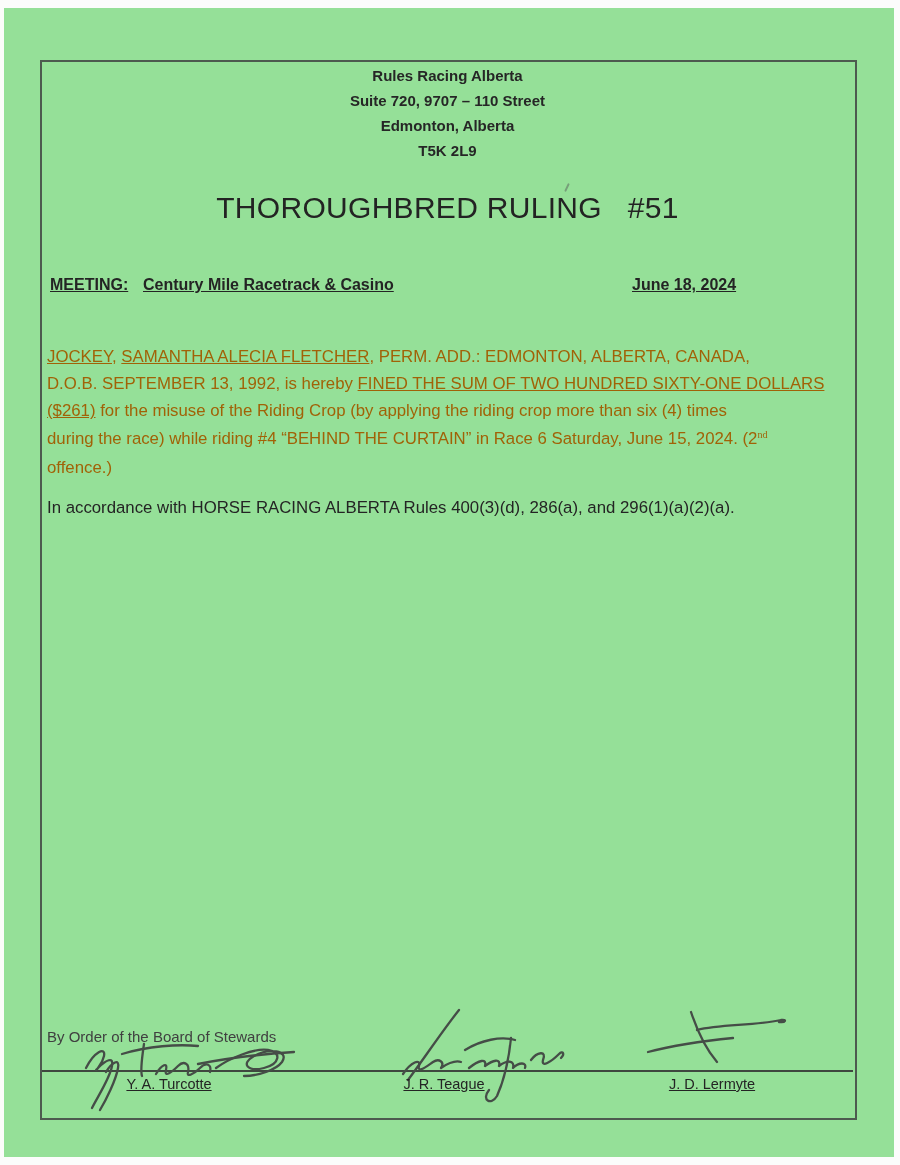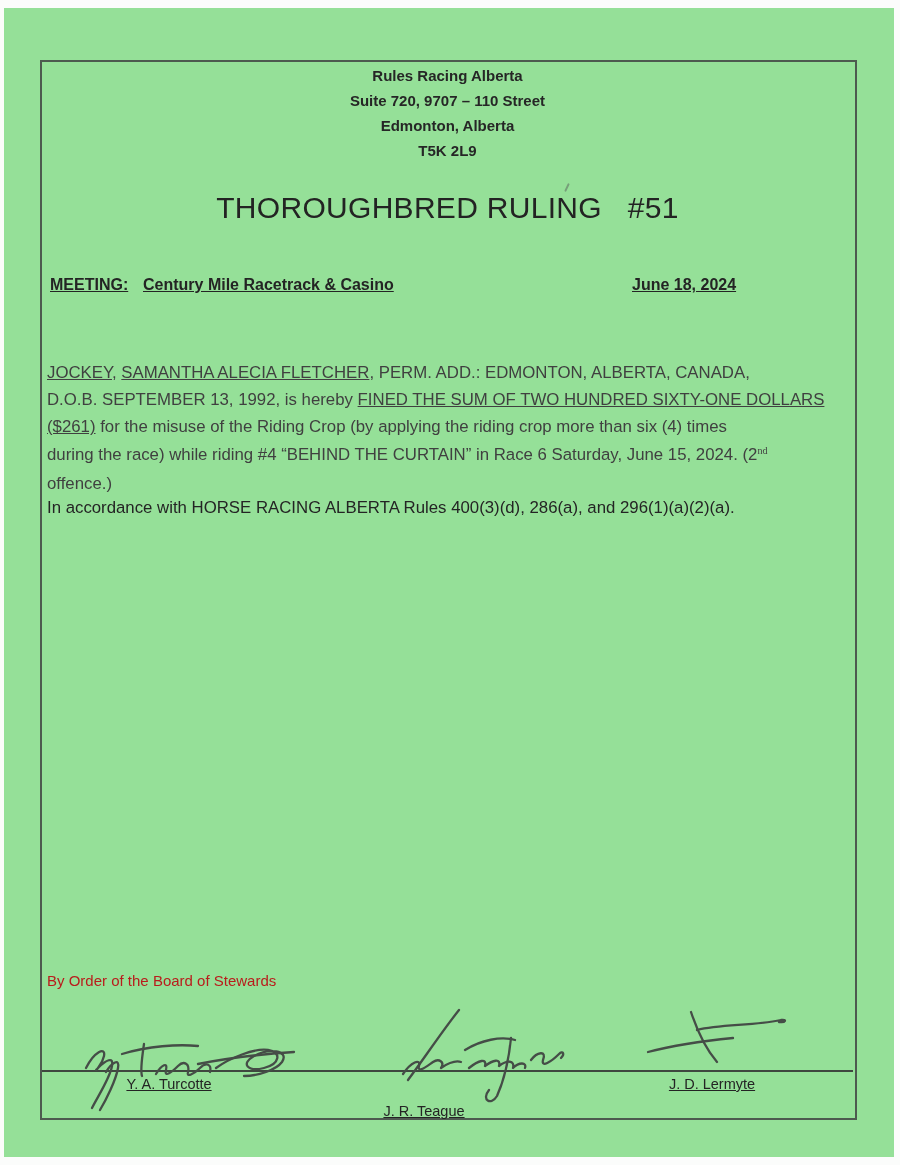--- a/index.html
+++ b/index.html
@@ -81,8 +81,7 @@
     font-size: 16.8px;
     line-height: 27.2px;
     white-space: nowrap;
-    color: #404040;
-    margin-top: 16px;
+    color: #a16207;
   }
   .u { text-decoration: underline; }
   .sup { font-size: 10px; position: relative; top: -6px; font-family: Liberation Serif, serif; }

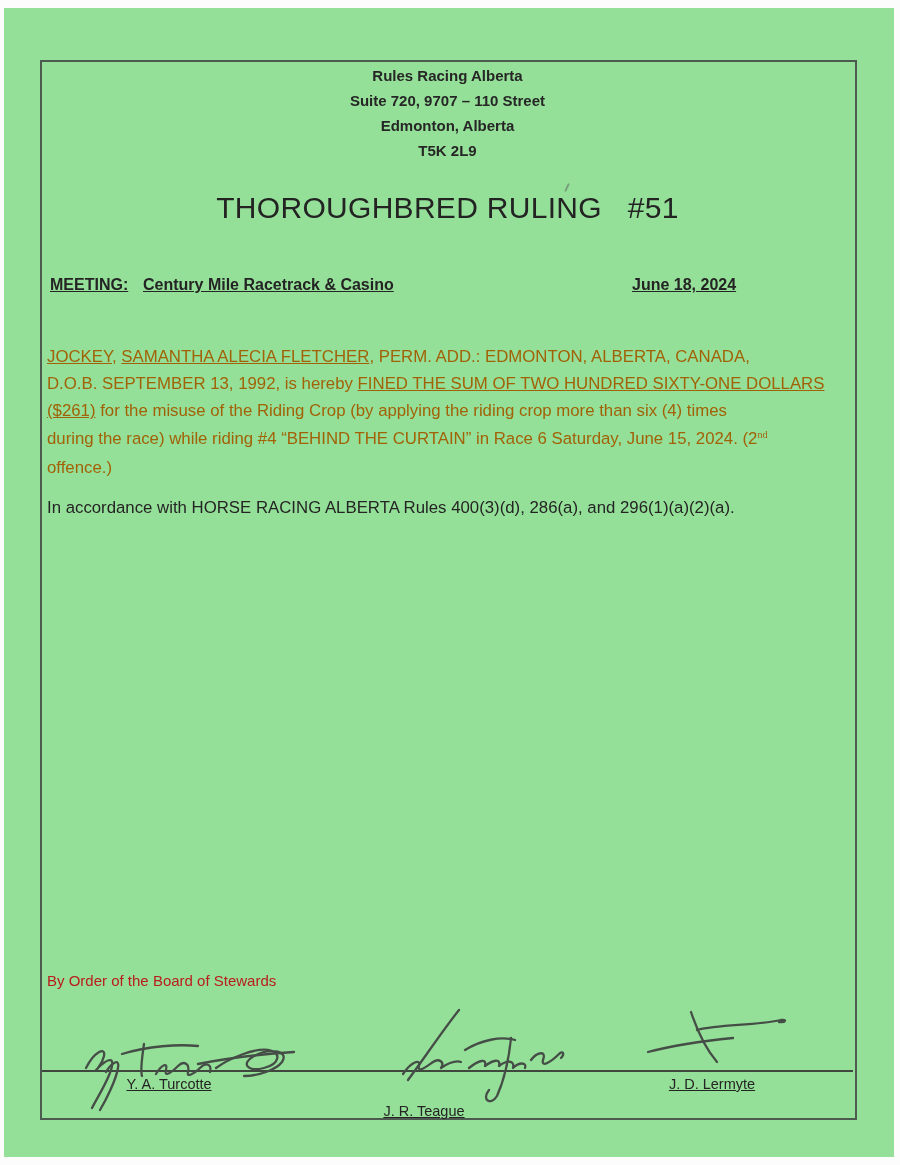--- a/index.html
+++ b/index.html
@@ -98,9 +98,9 @@
 
   .by-order {
     position: absolute;
-    left: 47px; top: 972px;
+    left: 47px; top: 1028px;
     font-size: 15px;
-    color: #b91c1c;
+    color: #404040;
   }
 
   .sign-line {

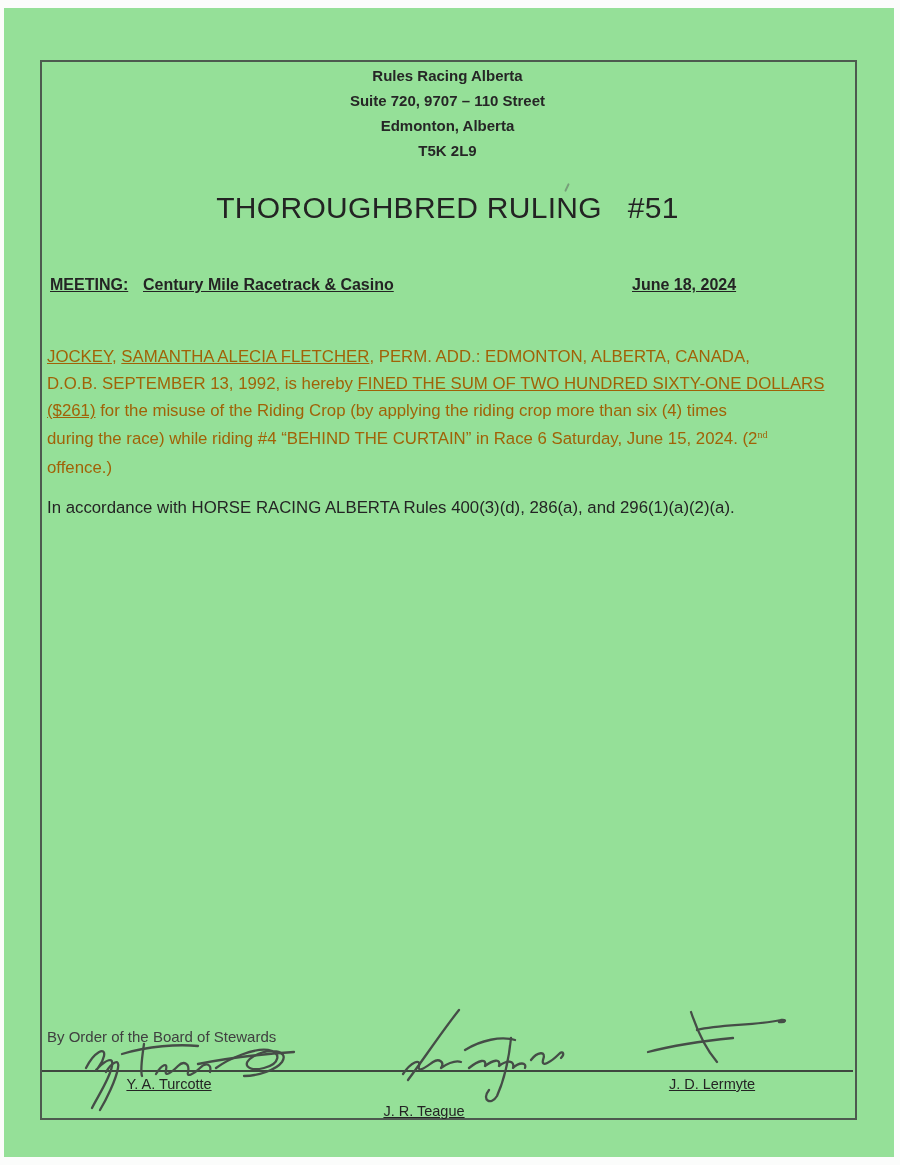--- a/index.html
+++ b/index.html
@@ -120,7 +120,7 @@
     text-decoration: underline;
   }
   .sig-name-1 { left: 169px; }
-  .sig-name-2 { left: 424px; margin-top: 27px; }
+  .sig-name-2 { left: 444px; }
   .sig-name-3 { left: 712px; }
 
   .sig-svg { position: absolute; }

